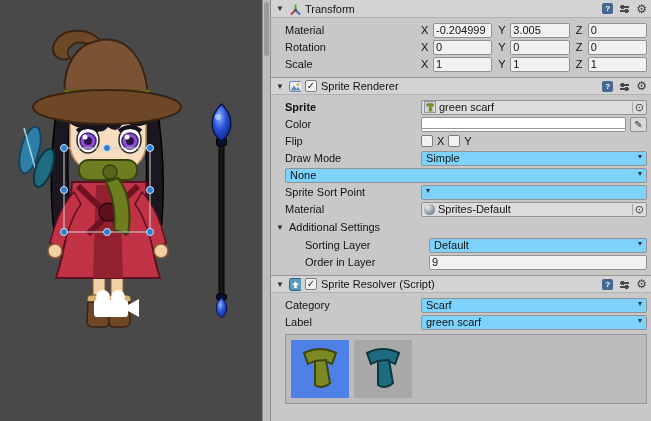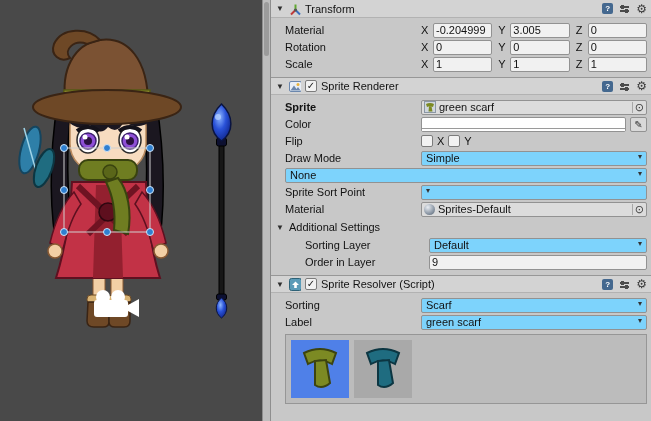--- a/index.html
+++ b/index.html
@@ -356,7 +356,7 @@
     </div>
     <div class="comp-body">
       <div class="insp-row">
-        <span class="row-label">Sorting</span>
+        <span class="row-label">Category</span>
         <div class="row-value">
           <div class="dropdown">
             <span class="dd-text">Scarf</span>

